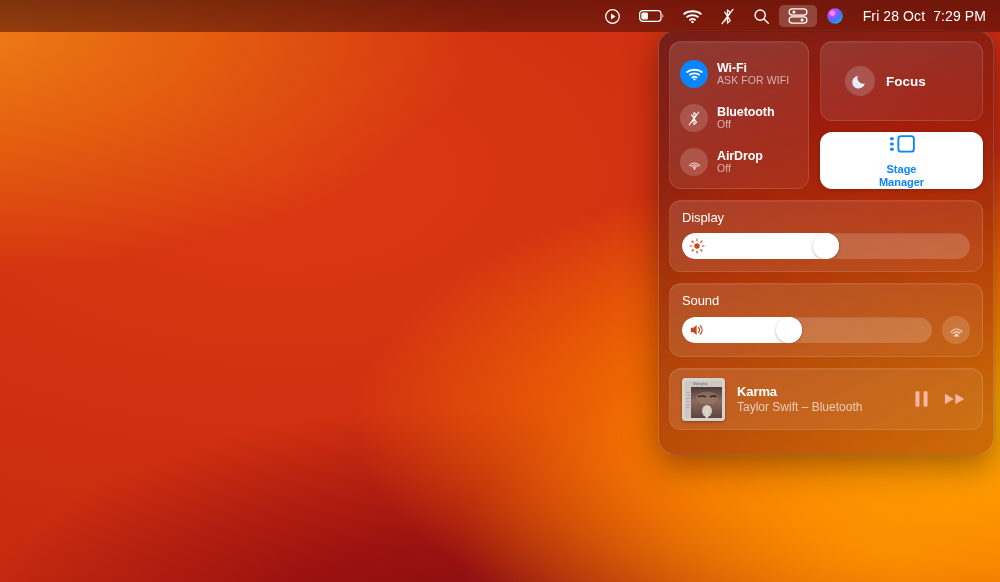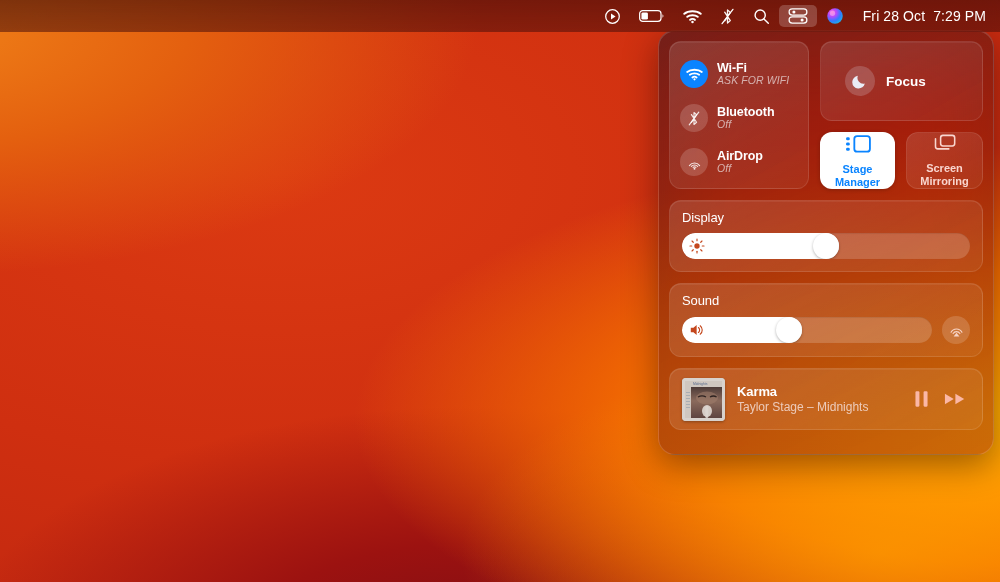--- a/index.html
+++ b/index.html
@@ -77,7 +77,7 @@
   .conn-icon.off { background: rgba(255,255,255,.17); }
   .conn-text { display:flex; flex-direction:column; justify-content:center; line-height:1.12; }
   .conn-title { color:#fff; font-size:12.5px; font-weight:bold; letter-spacing:-.1px; }
-  .conn-sub  { color:rgba(235,225,225,.72); font-size:10.5px; letter-spacing:.1px;font-style:italic; }
+  .conn-sub  { color:rgba(235,225,225,.72); font-size:10.5px; letter-spacing:.1px; }
 
   #cc-right { flex:1; display:flex; flex-direction:column; gap:11px; }
   #cc-focus { height:80px; display:flex; align-items:center; padding-left:24px;

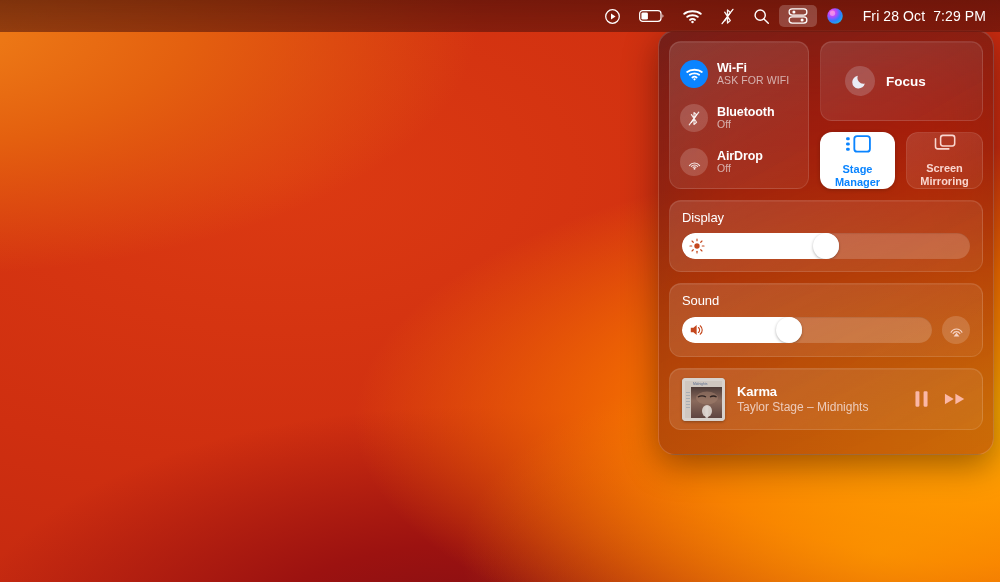--- a/index.html
+++ b/index.html
@@ -289,15 +289,6 @@
           <span class="tile-label"><span>Stage</span><br><span>Manager</span></span>
         </div>
 
-        <div class="cc-tile inactive">
-          <span>
-            <svg width="24" height="21" viewBox="0 0 26 23" fill="none">
-              <rect x="8.2" y="2.6" width="15.4" height="11.6" rx="2.6" stroke="rgba(255,228,222,.92)" stroke-width="1.7"></rect>
-              <path d="M17.2 17.4 H5.2 A2.6 2.6 0 0 1 2.6 14.8 V6.4" stroke="rgba(255,228,222,.92)" stroke-width="1.7" stroke-linecap="round" stroke-linejoin="round"></path>
-            </svg>
-          </span>
-          <span class="tile-label"><span>Screen</span><br><span>Mirroring</span></span>
-        </div>
       </div>
     </div>
   </div>

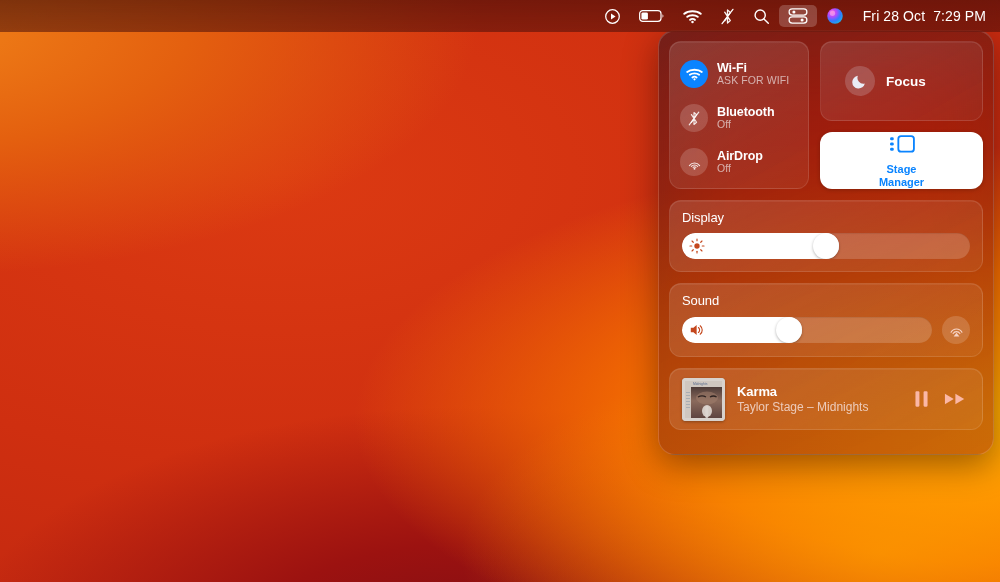--- a/index.html
+++ b/index.html
@@ -373,7 +373,7 @@
     </div>
     <div id="np-text">
       <span id="np-title">Karma</span>
-      <span id="np-subtitle">Taylor Stage – Midnights</span>
+      <span id="np-subtitle">Taylor Swift – Bluetooth</span>
     </div>
     <div id="np-controls">
       <div class="np-btn">

